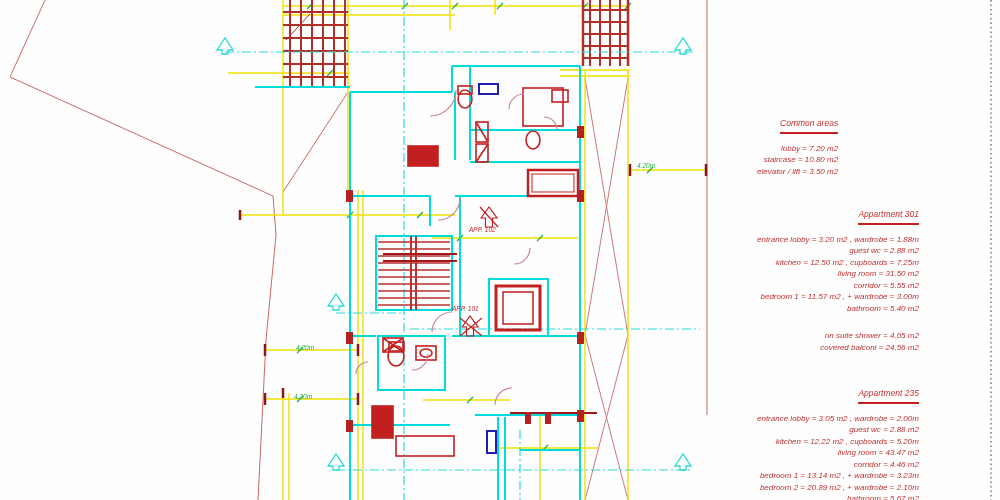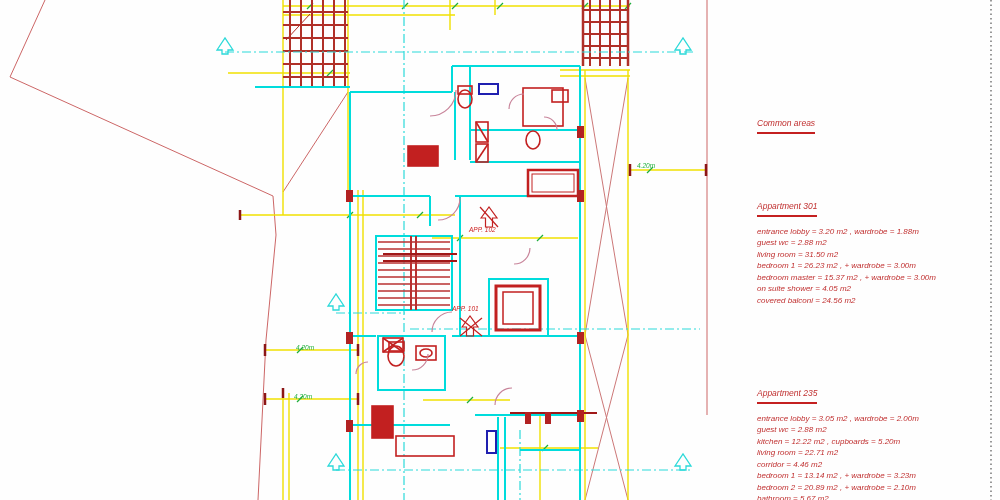--- a/index.html
+++ b/index.html
@@ -10,7 +10,7 @@
   .dim-label{position:absolute;font:italic 6.5px "Liberation Sans",sans-serif;color:#1fae3c;white-space:nowrap;}
   .legend{position:absolute;left:757px;top:0;width:235px;color:#c03030;
           font:italic 8px/11.5px "Liberation Sans",sans-serif;}
-  .legend-section{position:absolute;left:0;}
+  .legend-section{position:absolute;left:0;text-align:right;}
   .ltitle{display:inline-block;font-size:8.5px;border-bottom:2px solid #c42020;padding-bottom:2px;white-space:nowrap;}
   .lines{margin-top:9px;}
   .lines div{white-space:nowrap;}

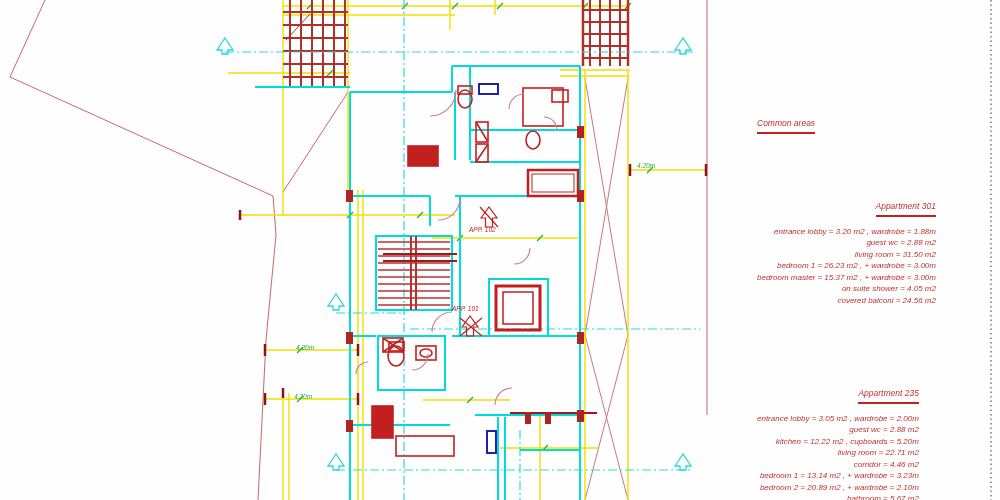--- a/index.html
+++ b/index.html
@@ -265,6 +265,11 @@
 
     <div class="legend-section" style="top:118px;">
       <div class="ltitle">Common areas</div>
+      <div class="lines">
+        <div>lobby = 7.20 m2</div>
+        <div>staircase = 10.80 m2</div>
+        <div>elevator / lift = 3.50 m2</div>
+      </div>
     </div>
 
     <div class="legend-section" style="top:201px;">

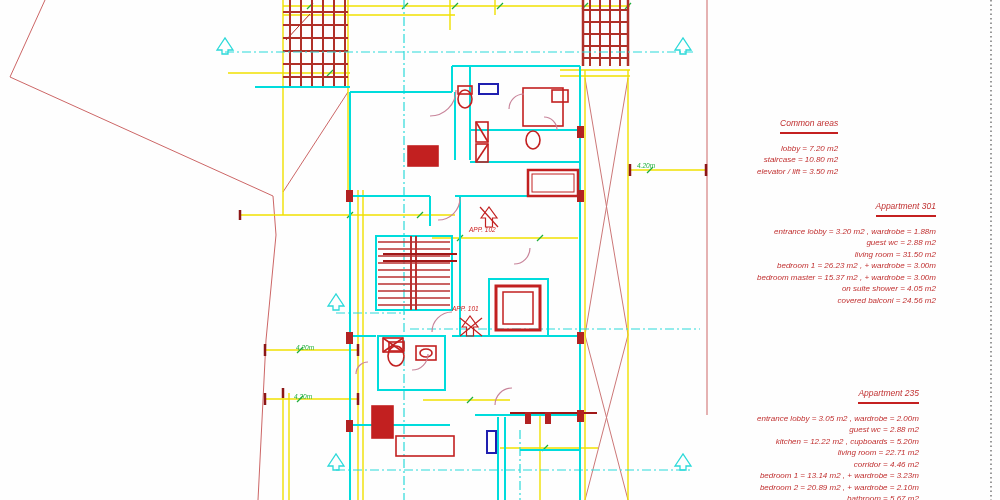--- a/index.html
+++ b/index.html
@@ -272,7 +272,7 @@
       </div>
     </div>
 
-    <div class="legend-section" style="top:201px;">
+    <div class="legend-section" style="top:209px;">
       <div class="ltitle">Appartment 301</div>
       <div class="lines">
         <div>entrance lobby = 3.20 m2 , wardrobe = 1.88m</div>

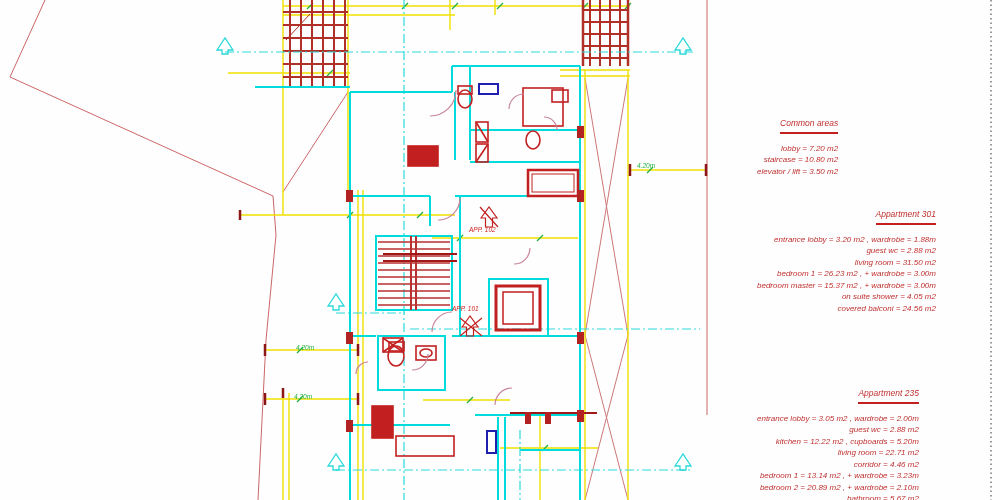--- a/index.html
+++ b/index.html
@@ -277,6 +277,7 @@
       <div class="lines">
         <div>entrance lobby = 3.20 m2 , wardrobe = 1.88m</div>
         <div>guest wc = 2.88 m2</div>
+        <div>kitchen = 12.50 m2 , cupboards = 7.25m</div>
         <div>living room = 31.50 m2</div>
         <div>bedroom 1 = 26.23 m2 , + wardrobe = 3.00m</div>
         <div>bedroom master = 15.37 m2 , + wardrobe = 3.00m</div>

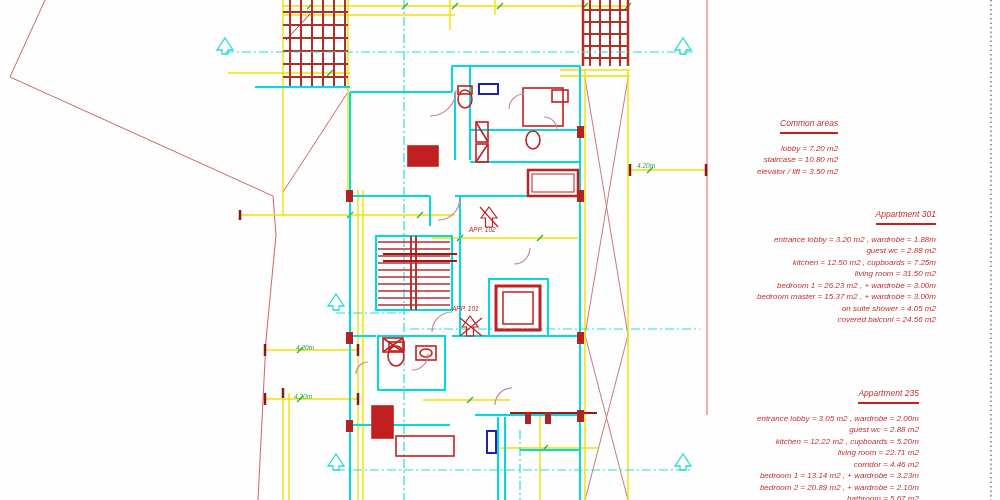--- a/index.html
+++ b/index.html
@@ -279,6 +279,7 @@
         <div>guest wc = 2.88 m2</div>
         <div>kitchen = 12.50 m2 , cupboards = 7.25m</div>
         <div>living room = 31.50 m2</div>
+        <div>corridor = 5.55 m2</div>
         <div>bedroom 1 = 26.23 m2 , + wardrobe = 3.00m</div>
         <div>bedroom master = 15.37 m2 , + wardrobe = 3.00m</div>
         <div class="gap-top">on suite shower = 4.05 m2</div>

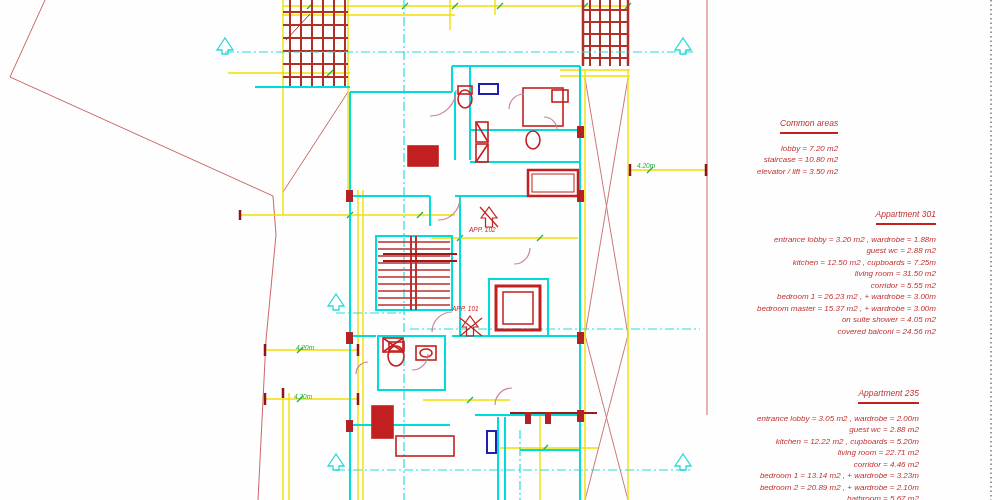--- a/index.html
+++ b/index.html
@@ -280,7 +280,7 @@
         <div>kitchen = 12.50 m2 , cupboards = 7.25m</div>
         <div>living room = 31.50 m2</div>
         <div>corridor = 5.55 m2</div>
-        <div>bedroom 1 = 26.23 m2 , + wardrobe = 3.00m</div>
+        <div>bedroom 1 = 11.57 m2 , + wardrobe = 3.00m</div>
         <div>bedroom master = 15.37 m2 , + wardrobe = 3.00m</div>
         <div class="gap-top">on suite shower = 4.05 m2</div>
         <div>covered balconi = 24.56 m2</div>

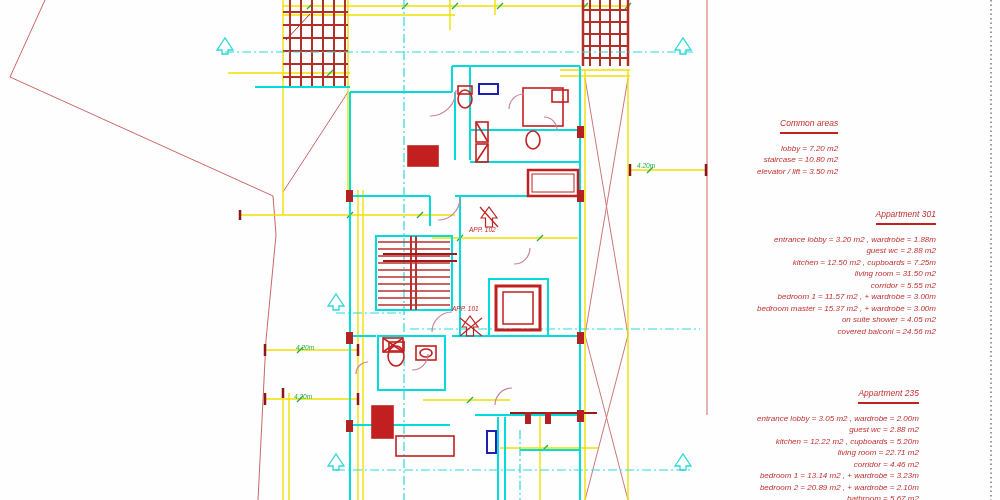--- a/index.html
+++ b/index.html
@@ -281,6 +281,7 @@
         <div>living room = 31.50 m2</div>
         <div>corridor = 5.55 m2</div>
         <div>bedroom 1 = 11.57 m2 , + wardrobe = 3.00m</div>
+        <div>bathroom = 5.40 m2</div>
         <div>bedroom master = 15.37 m2 , + wardrobe = 3.00m</div>
         <div class="gap-top">on suite shower = 4.05 m2</div>
         <div>covered balconi = 24.56 m2</div>

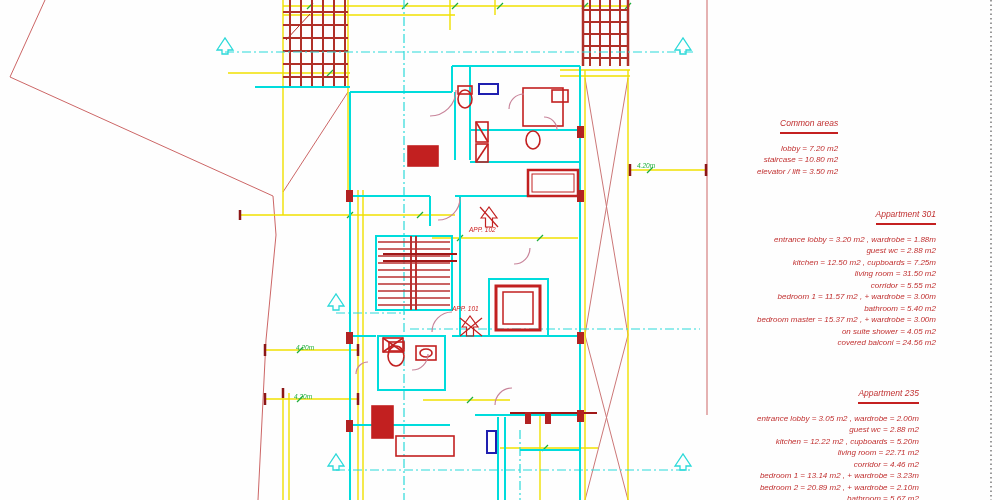--- a/index.html
+++ b/index.html
@@ -282,7 +282,6 @@
         <div>corridor = 5.55 m2</div>
         <div>bedroom 1 = 11.57 m2 , + wardrobe = 3.00m</div>
         <div>bathroom = 5.40 m2</div>
-        <div>bedroom master = 15.37 m2 , + wardrobe = 3.00m</div>
         <div class="gap-top">on suite shower = 4.05 m2</div>
         <div>covered balconi = 24.56 m2</div>
       </div>

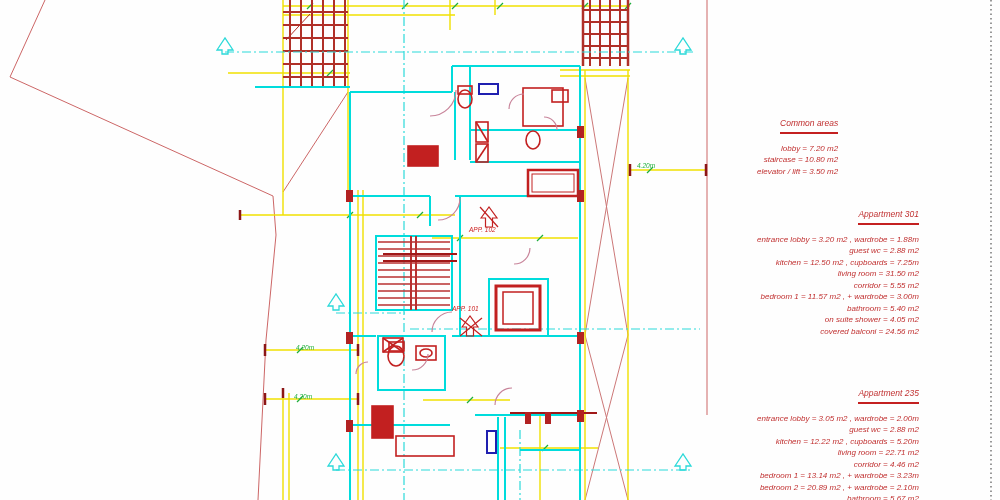--- a/index.html
+++ b/index.html
@@ -14,7 +14,7 @@
   .ltitle{display:inline-block;font-size:8.5px;border-bottom:2px solid #c42020;padding-bottom:2px;white-space:nowrap;}
   .lines{margin-top:9px;}
   .lines div{white-space:nowrap;}
-  .gap-top{margin-top:0;}
+  .gap-top{margin-top:16px;}
 </style>
 </head>
 <body>

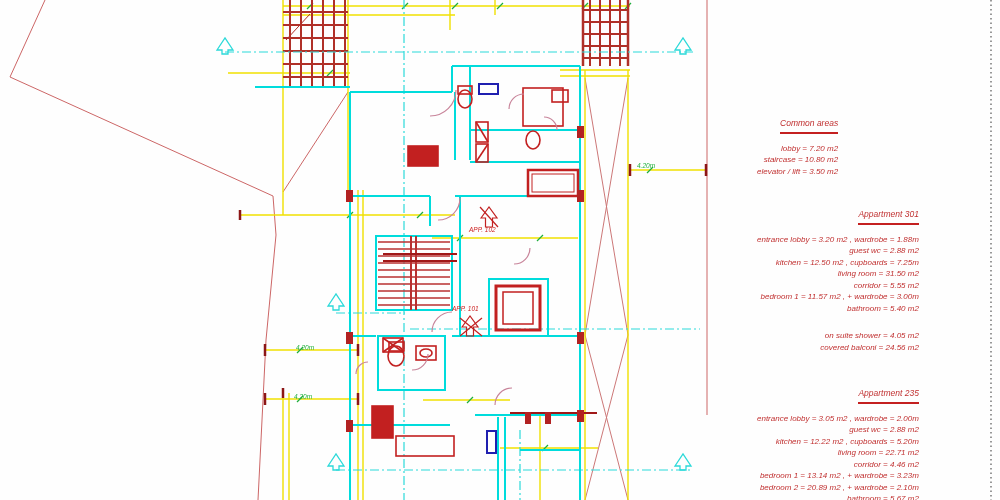--- a/index.html
+++ b/index.html
@@ -293,7 +293,7 @@
         <div>entrance lobby = 3.05 m2 , wardrobe = 2.00m</div>
         <div>guest wc = 2.88 m2</div>
         <div>kitchen = 12.22 m2 , cupboards = 5.20m</div>
-        <div>living room = 22.71 m2</div>
+        <div>living room = 43.47 m2</div>
         <div>corridor = 4.46 m2</div>
         <div>bedroom 1 = 13.14 m2 , + wardrobe = 3.23m</div>
         <div>bedroom 2 = 20.89 m2 , + wardrobe = 2.10m</div>

